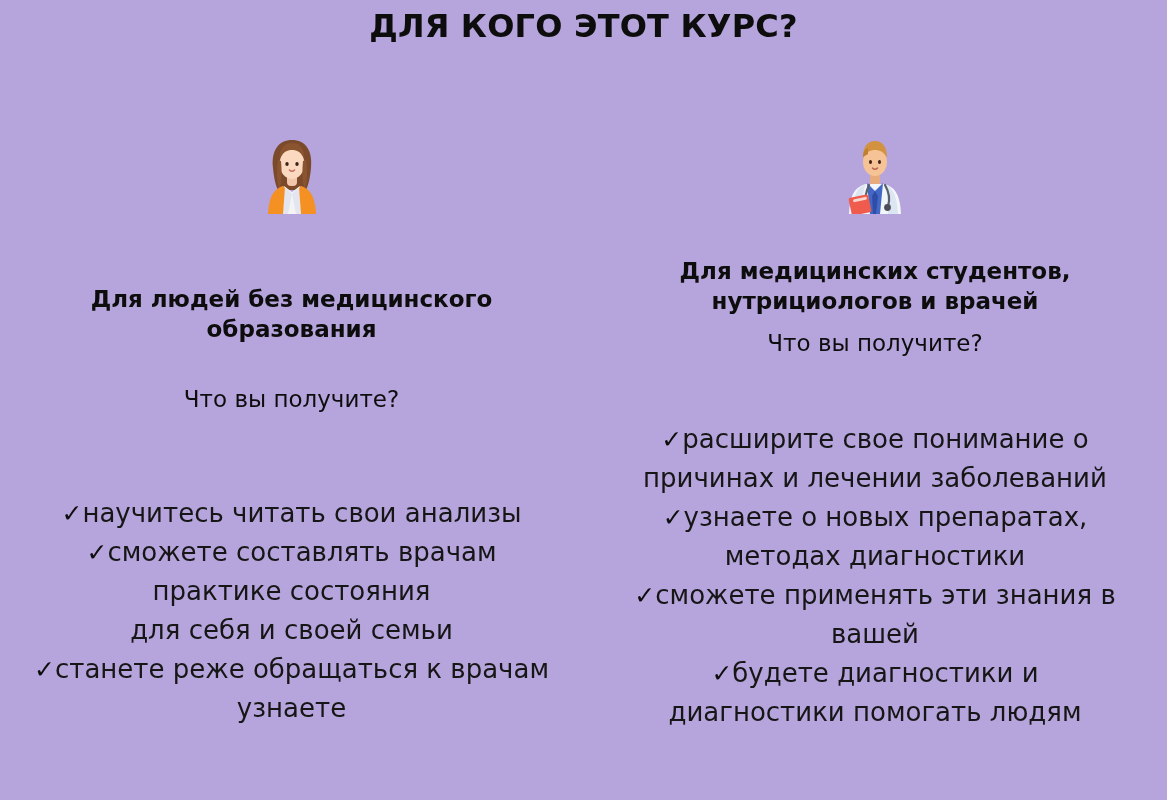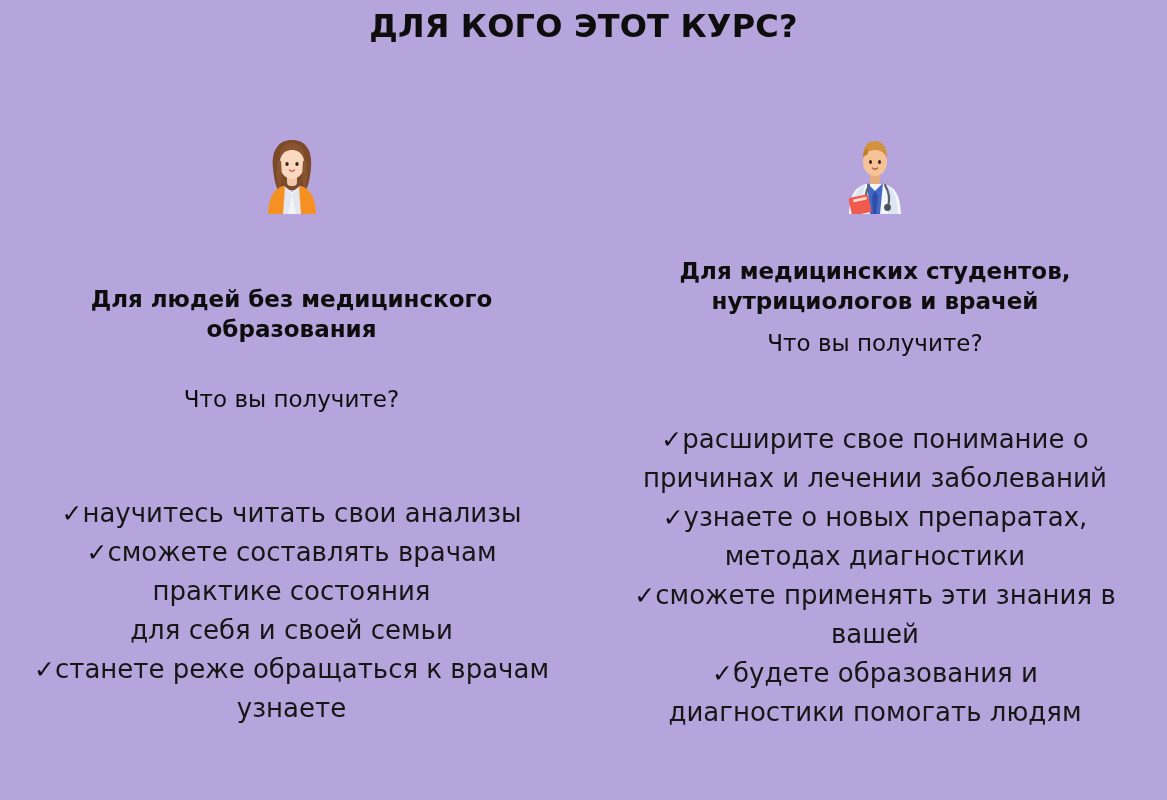--- a/index.html
+++ b/index.html
@@ -231,7 +231,7 @@
         <li class="benefit-line"><span class="check-mark"></span><span>методах диагностики</span></li>
         <li class="benefit-line"><span class="check-mark">✓</span><span>сможете применять эти знания в</span></li>
         <li class="benefit-line"><span class="check-mark"></span><span>вашей</span></li>
-        <li class="benefit-line"><span class="check-mark">✓</span><span>будете образования и</span></li>
+        <li class="benefit-line"><span class="check-mark">✓</span><span>будете диагностики и</span></li>
         <li class="benefit-line"><span class="check-mark"></span><span>диагностики помогать людям</span></li>
       </ul>
 

